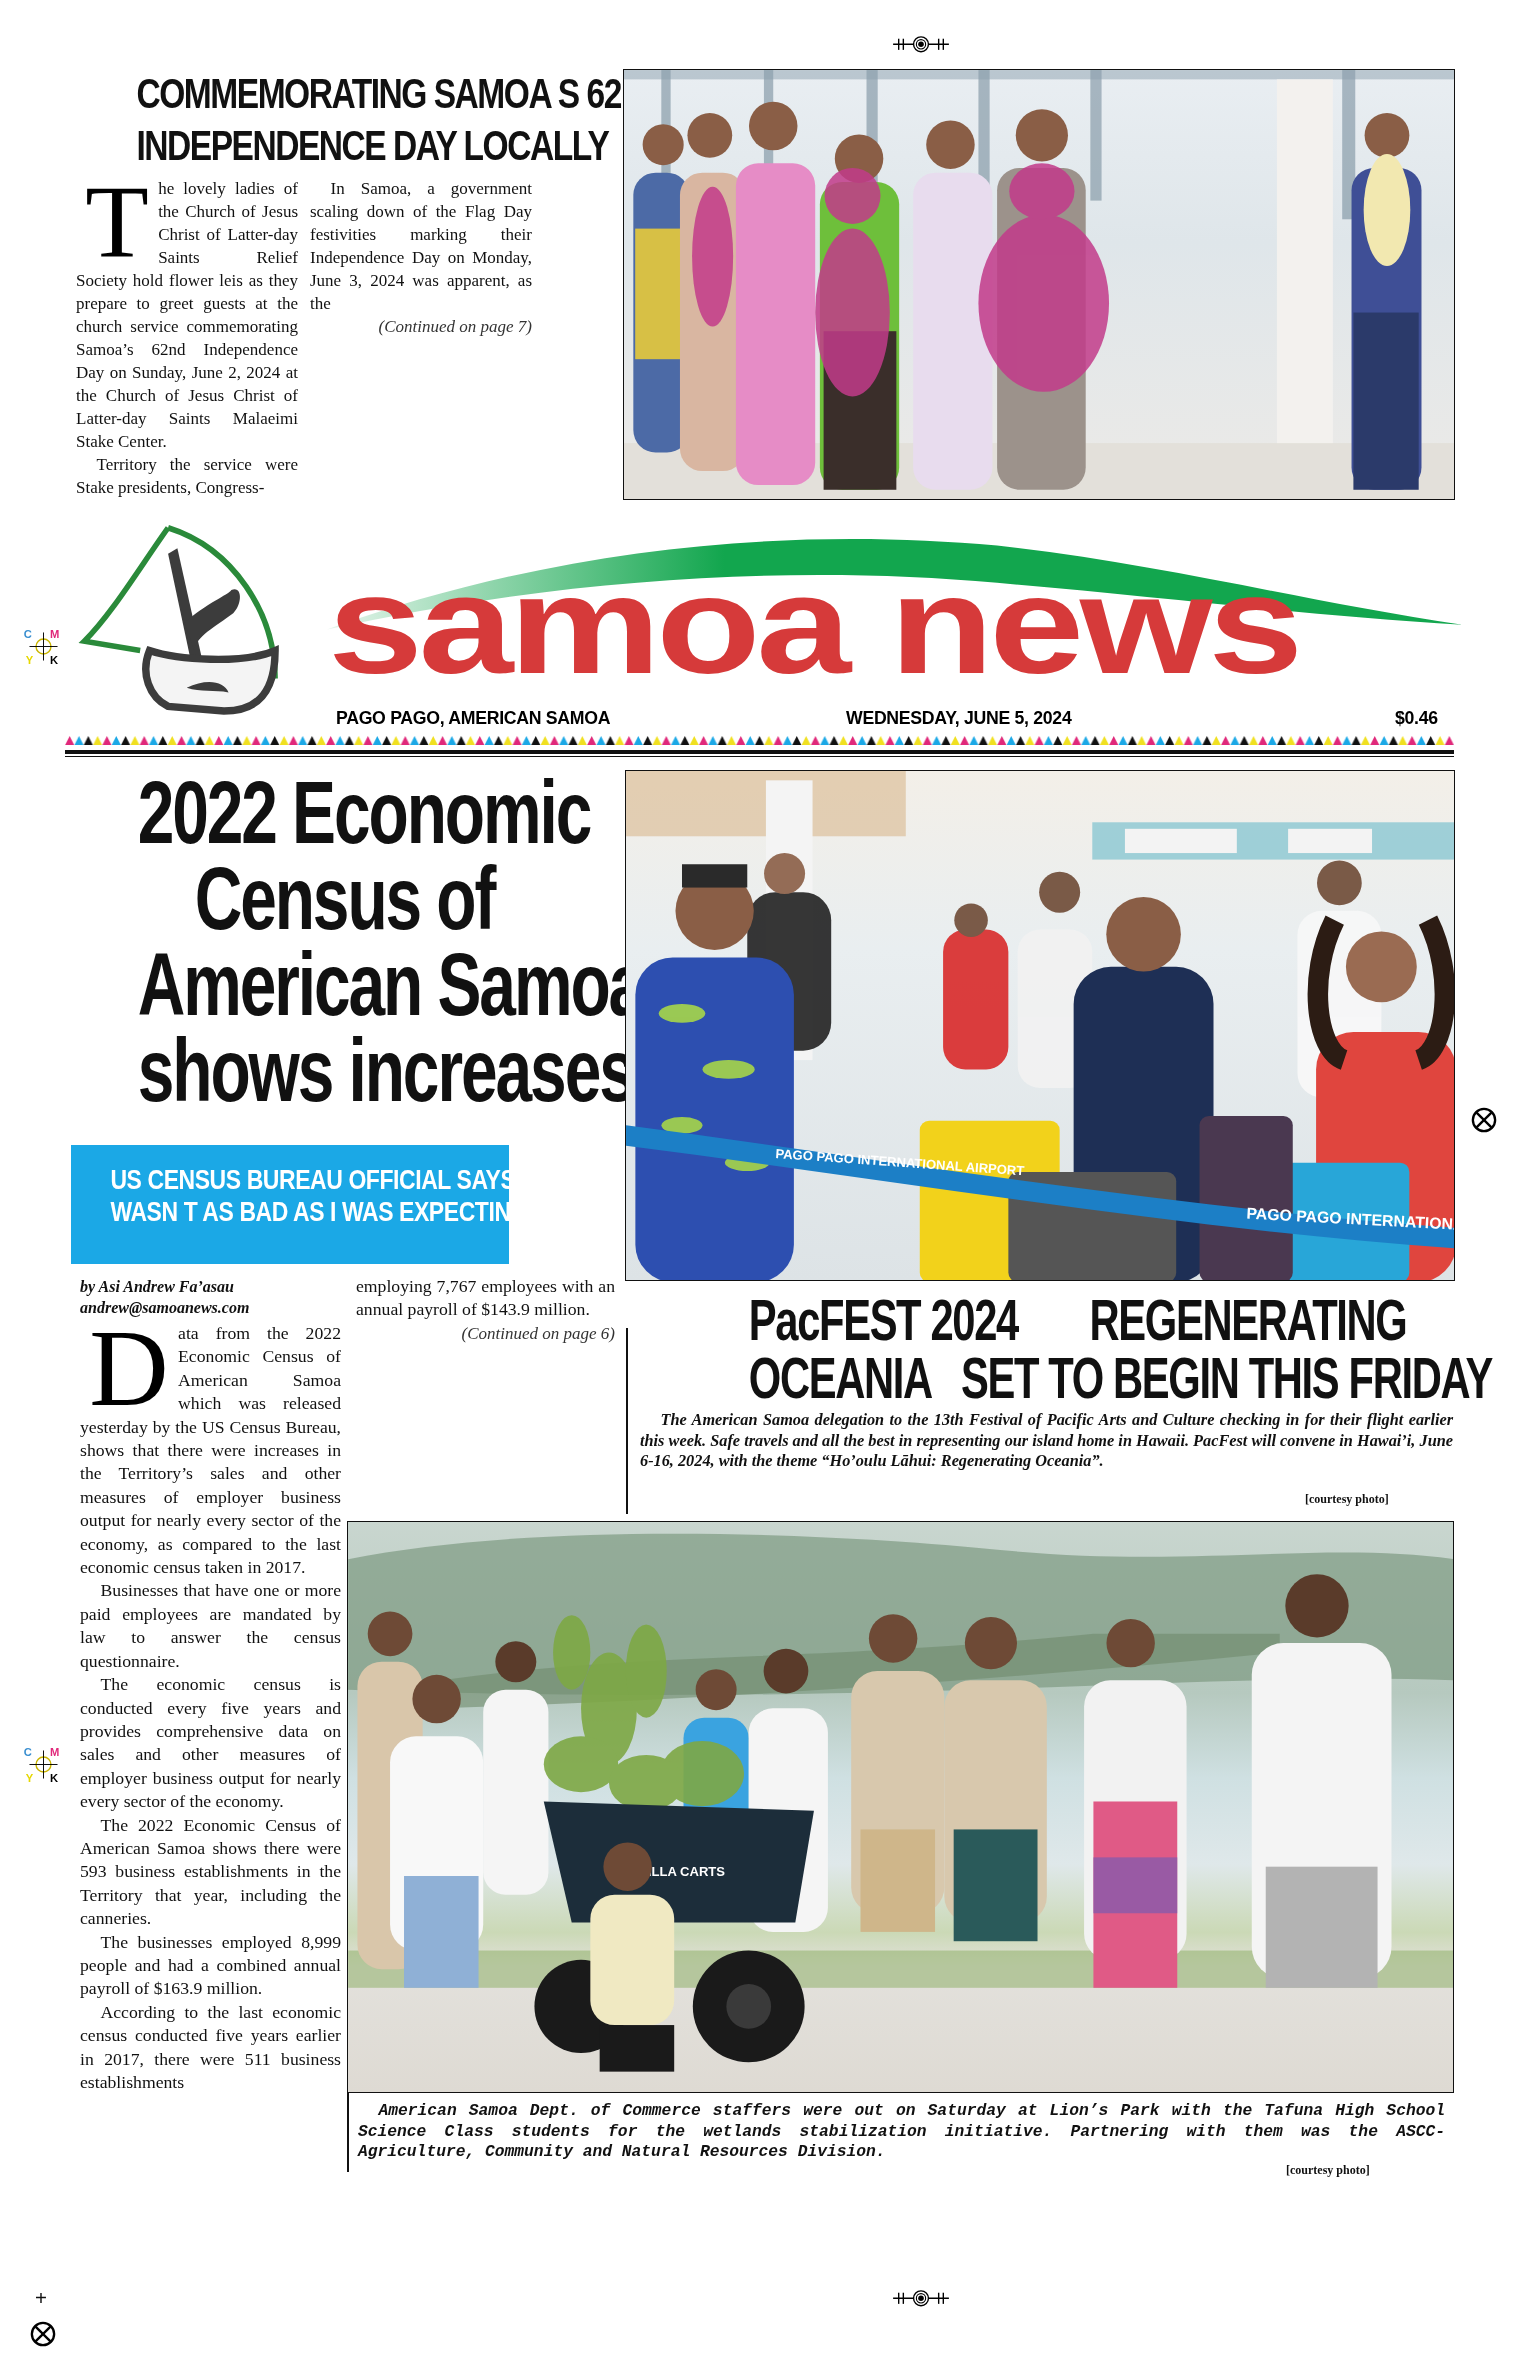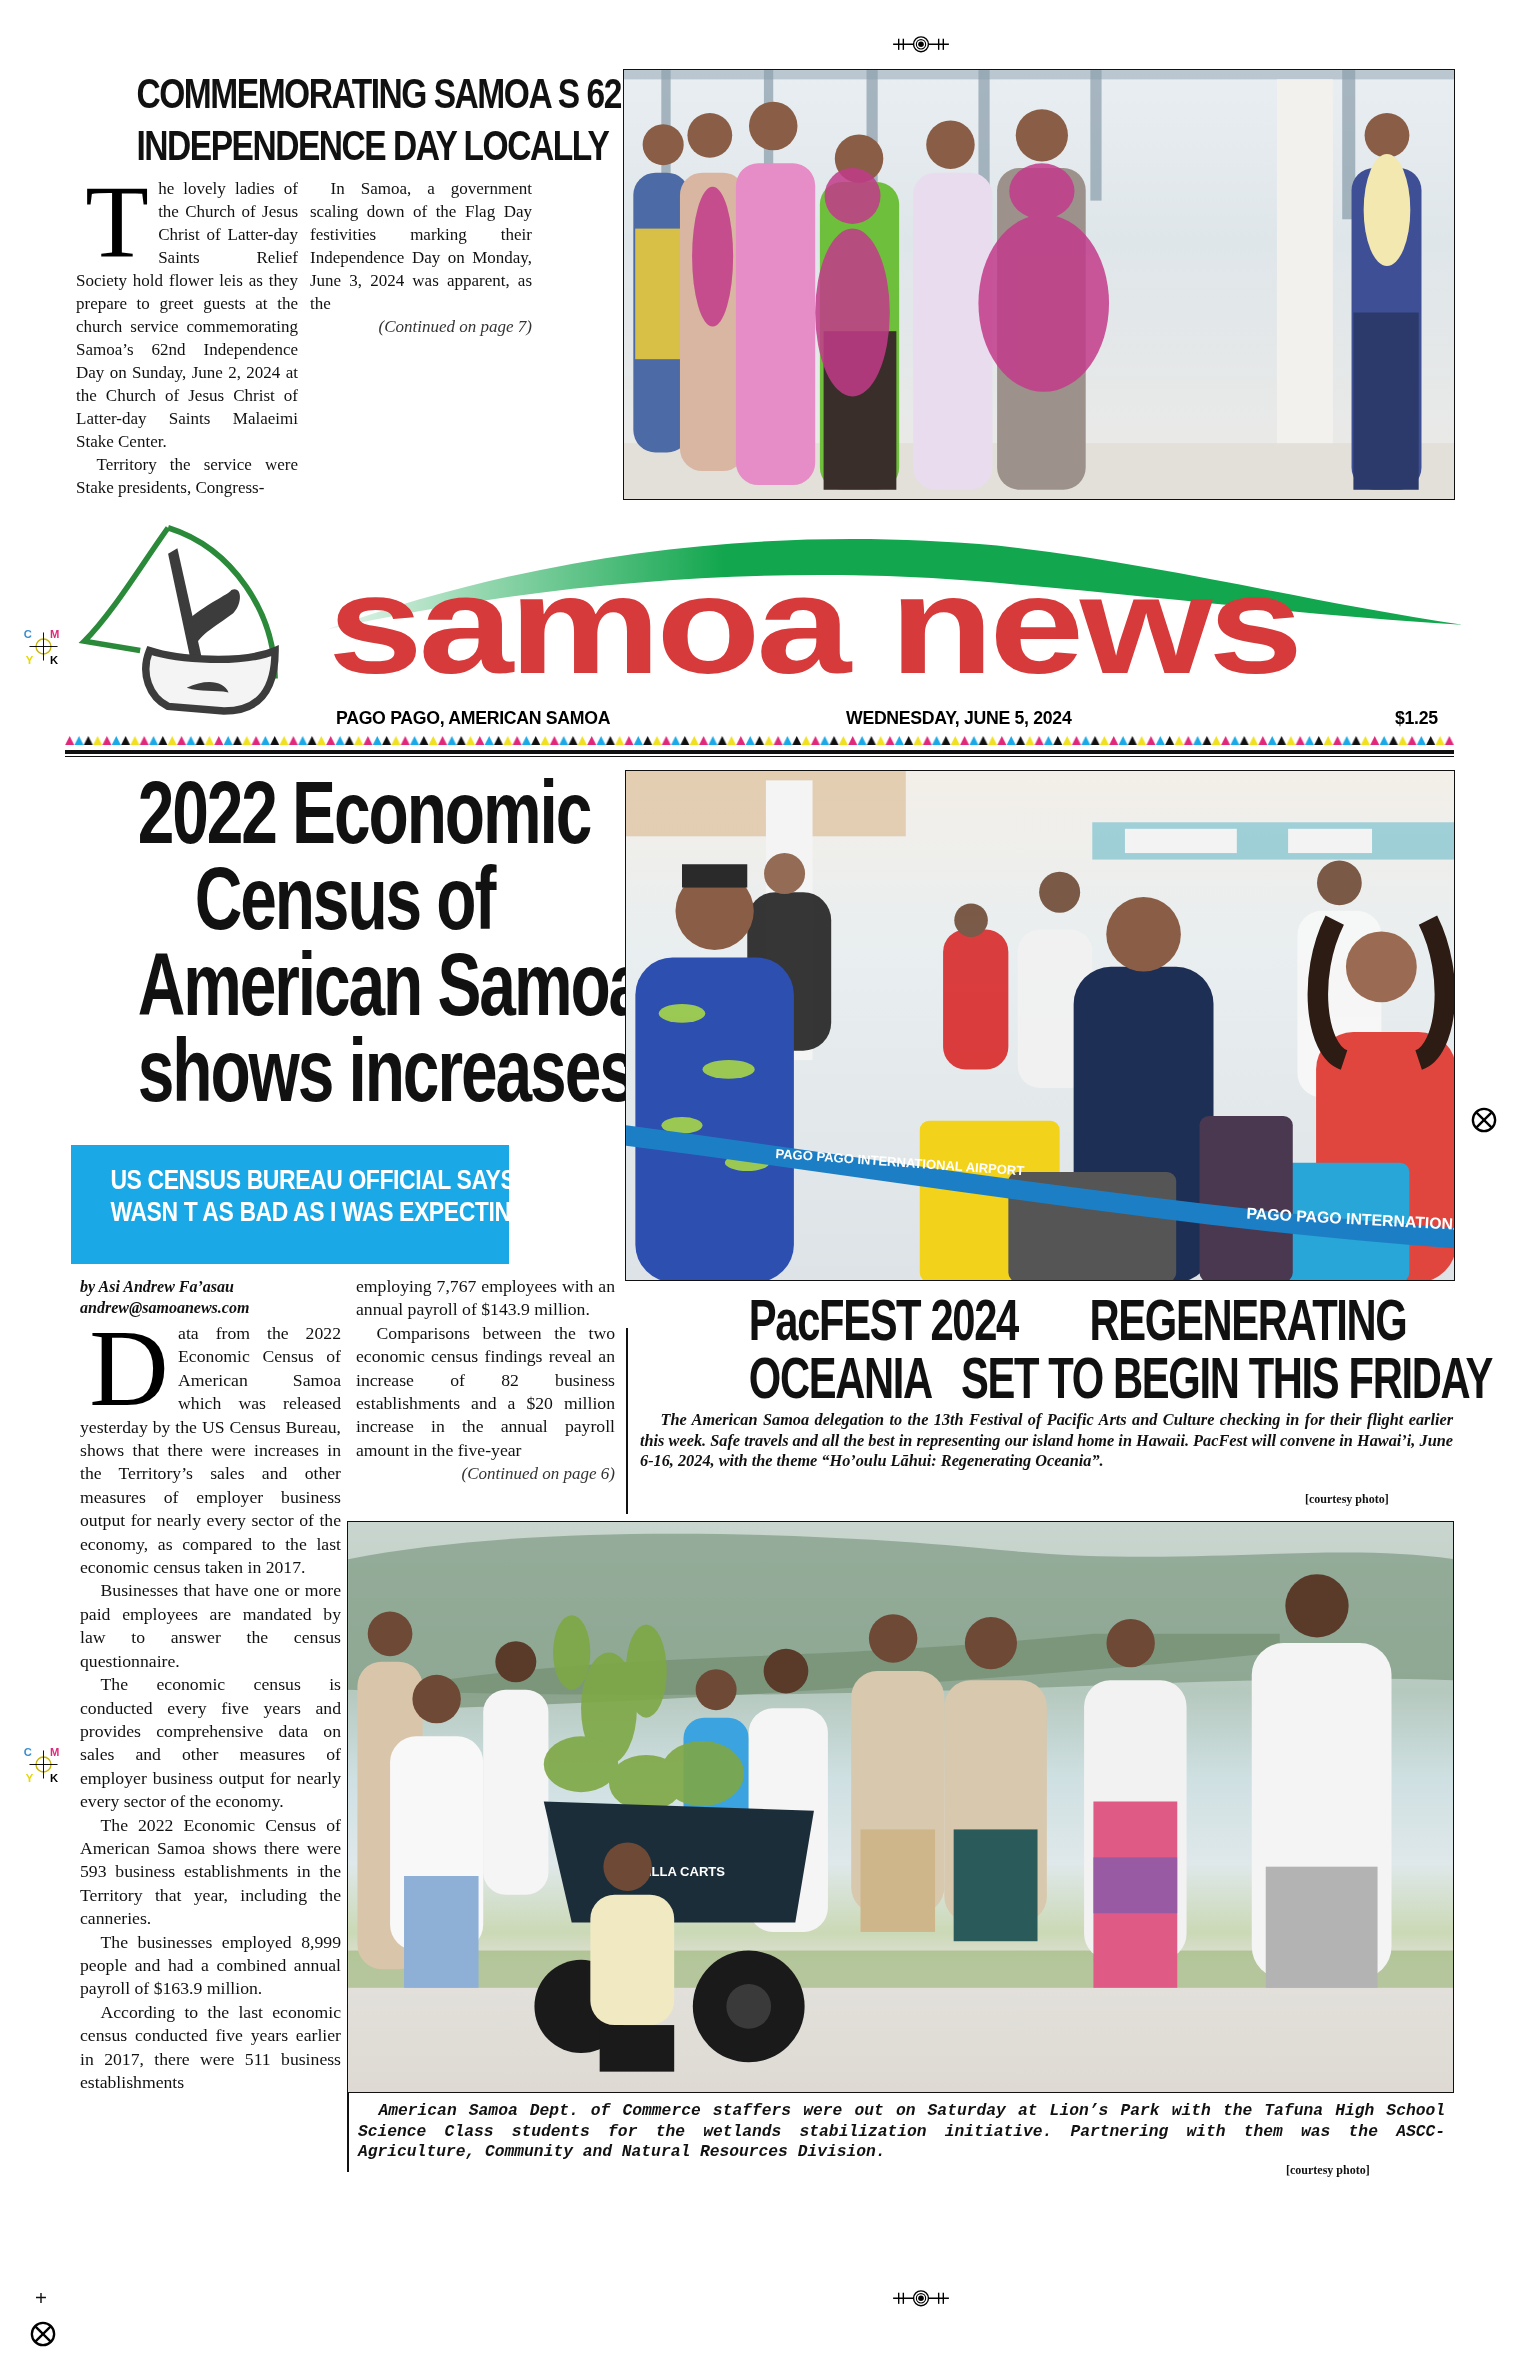--- a/index.html
+++ b/index.html
@@ -238,7 +238,7 @@
 
 <div class="abs dateline" style="left:336px;top:708px;">PAGO PAGO, AMERICAN SAMOA</div>
 <div class="abs dateline" style="left:846px;top:708px;">WEDNESDAY, JUNE 5, 2024</div>
-<div class="abs dateline" style="left:1395px;top:708px;">$1.25</div>
+<div class="abs dateline" style="left:1395px;top:708px;">$0.46</div>
 
 <svg class="abs tri-strip" style="left:65px;top:736px;" width="1389" height="9.3" viewBox="0 0 1490 10" preserveAspectRatio="none">
   <defs>

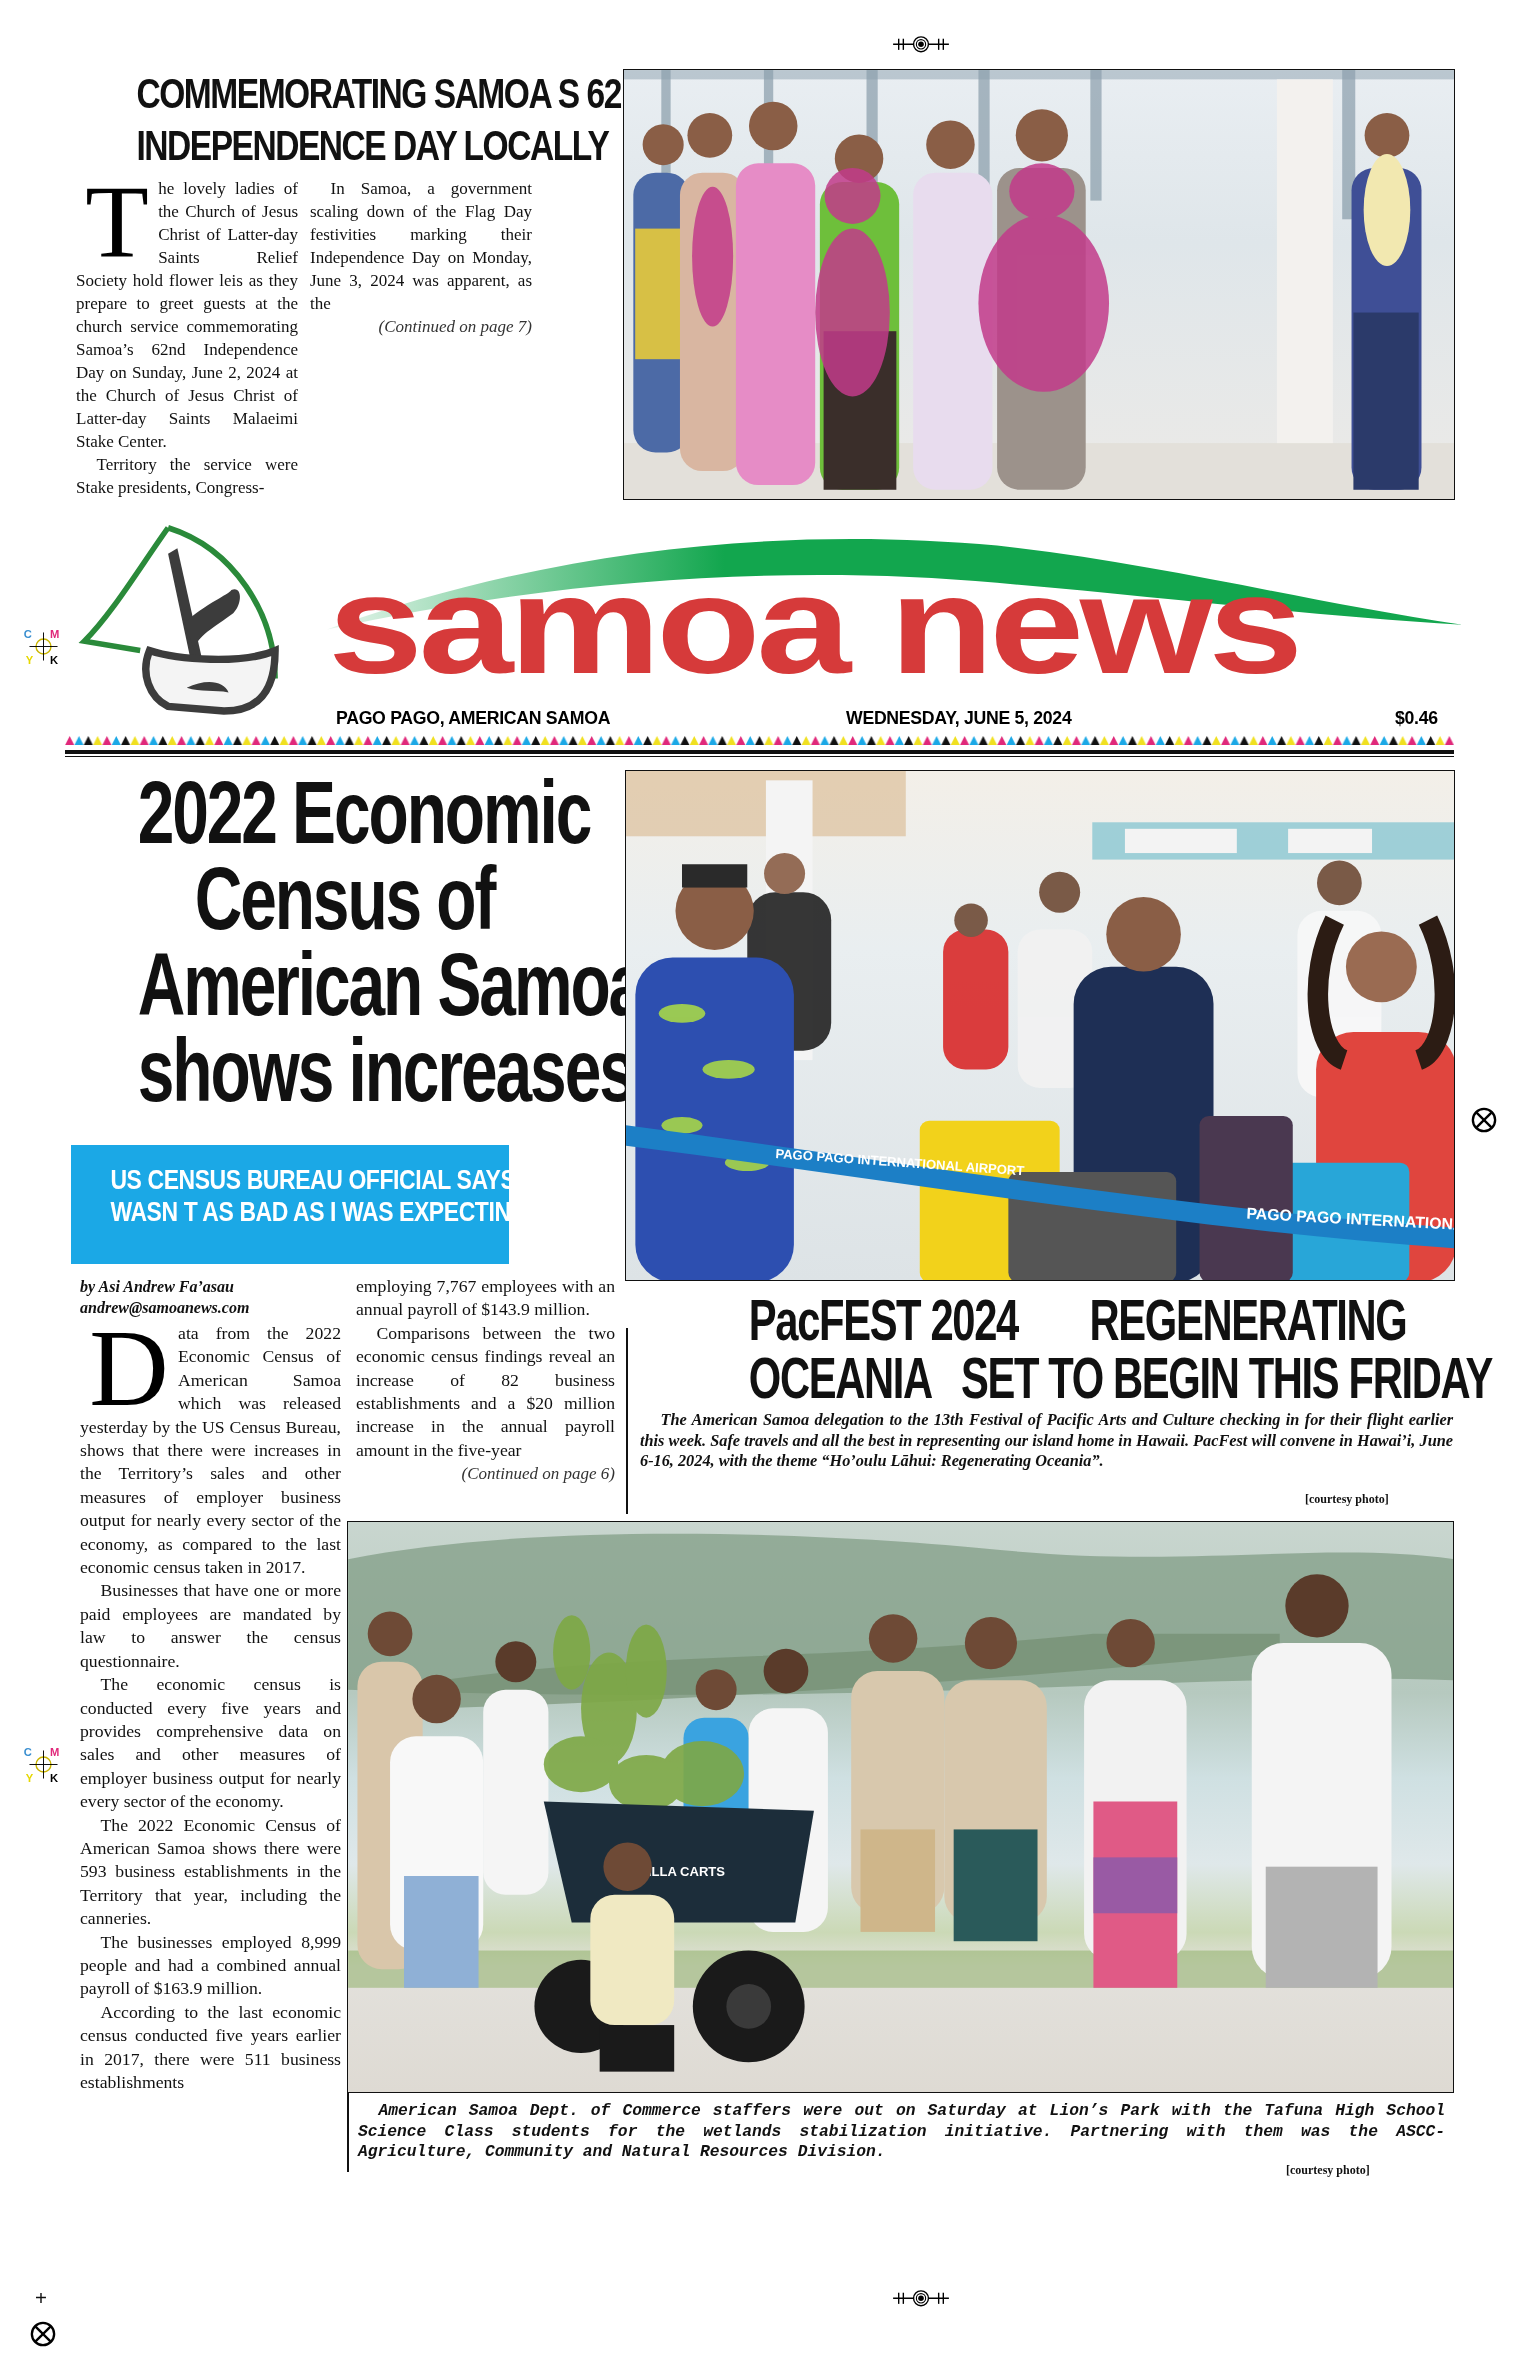--- a/index.html
+++ b/index.html
@@ -280,7 +280,6 @@
 </div>
 <div class="abs col-text" style="left:356px;top:1275px;width:259px;font-size:17.7px;line-height:23.4px;">
   <p class="first">employing 7,767 employees with an annual payroll of $143.9 million.</p>
-  <p>Comparisons between the two economic census findings reveal an increase of 82 business establishments and a $20 million increase in the annual payroll amount in the five-year</p>
   <div class="cont">(Continued on page 6)</div>
 </div>
 <div class="abs vrule" style="left:626px;top:1328px;height:186px;"></div>

